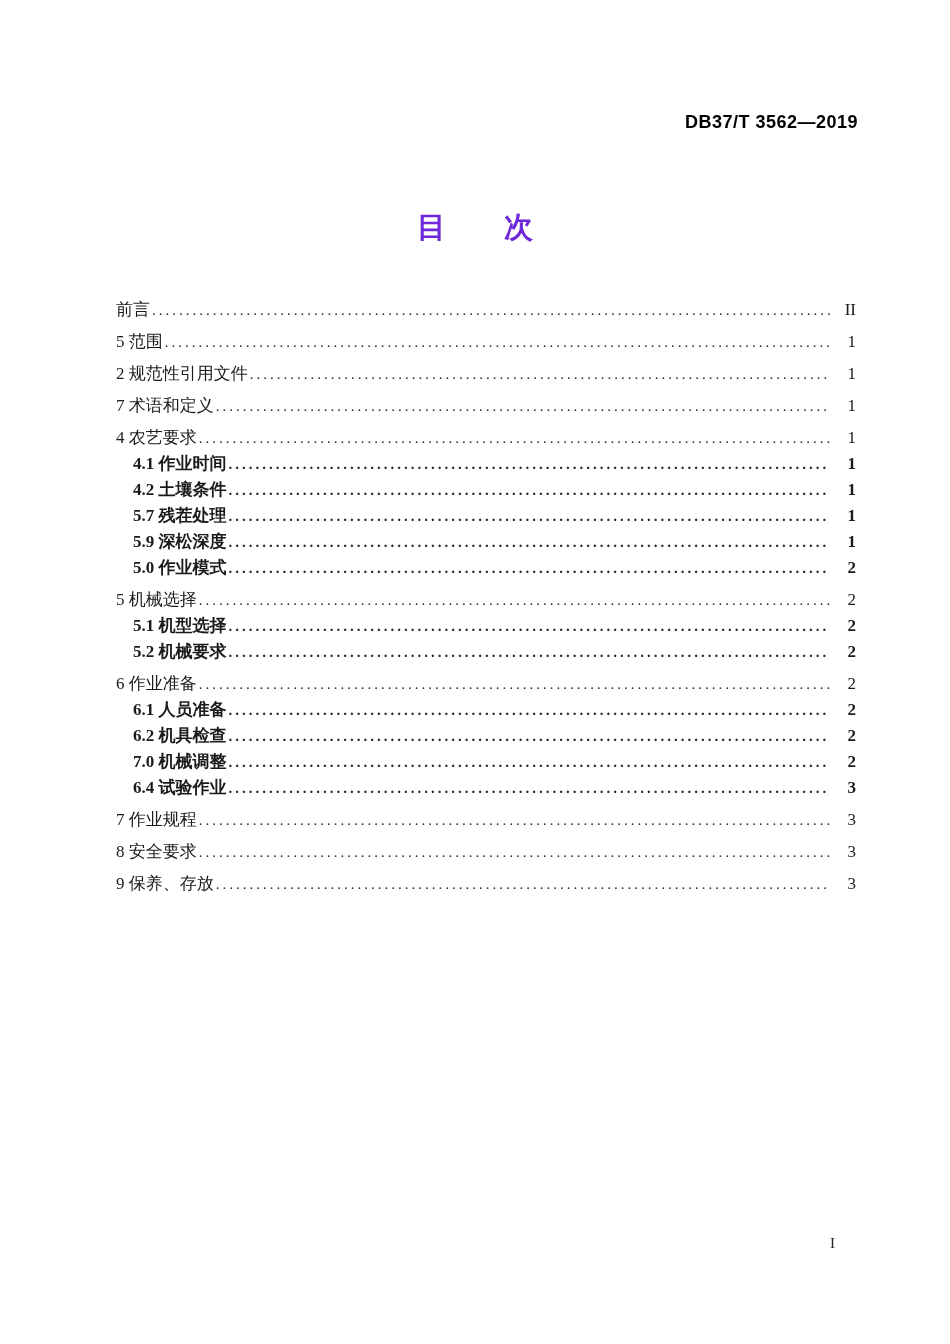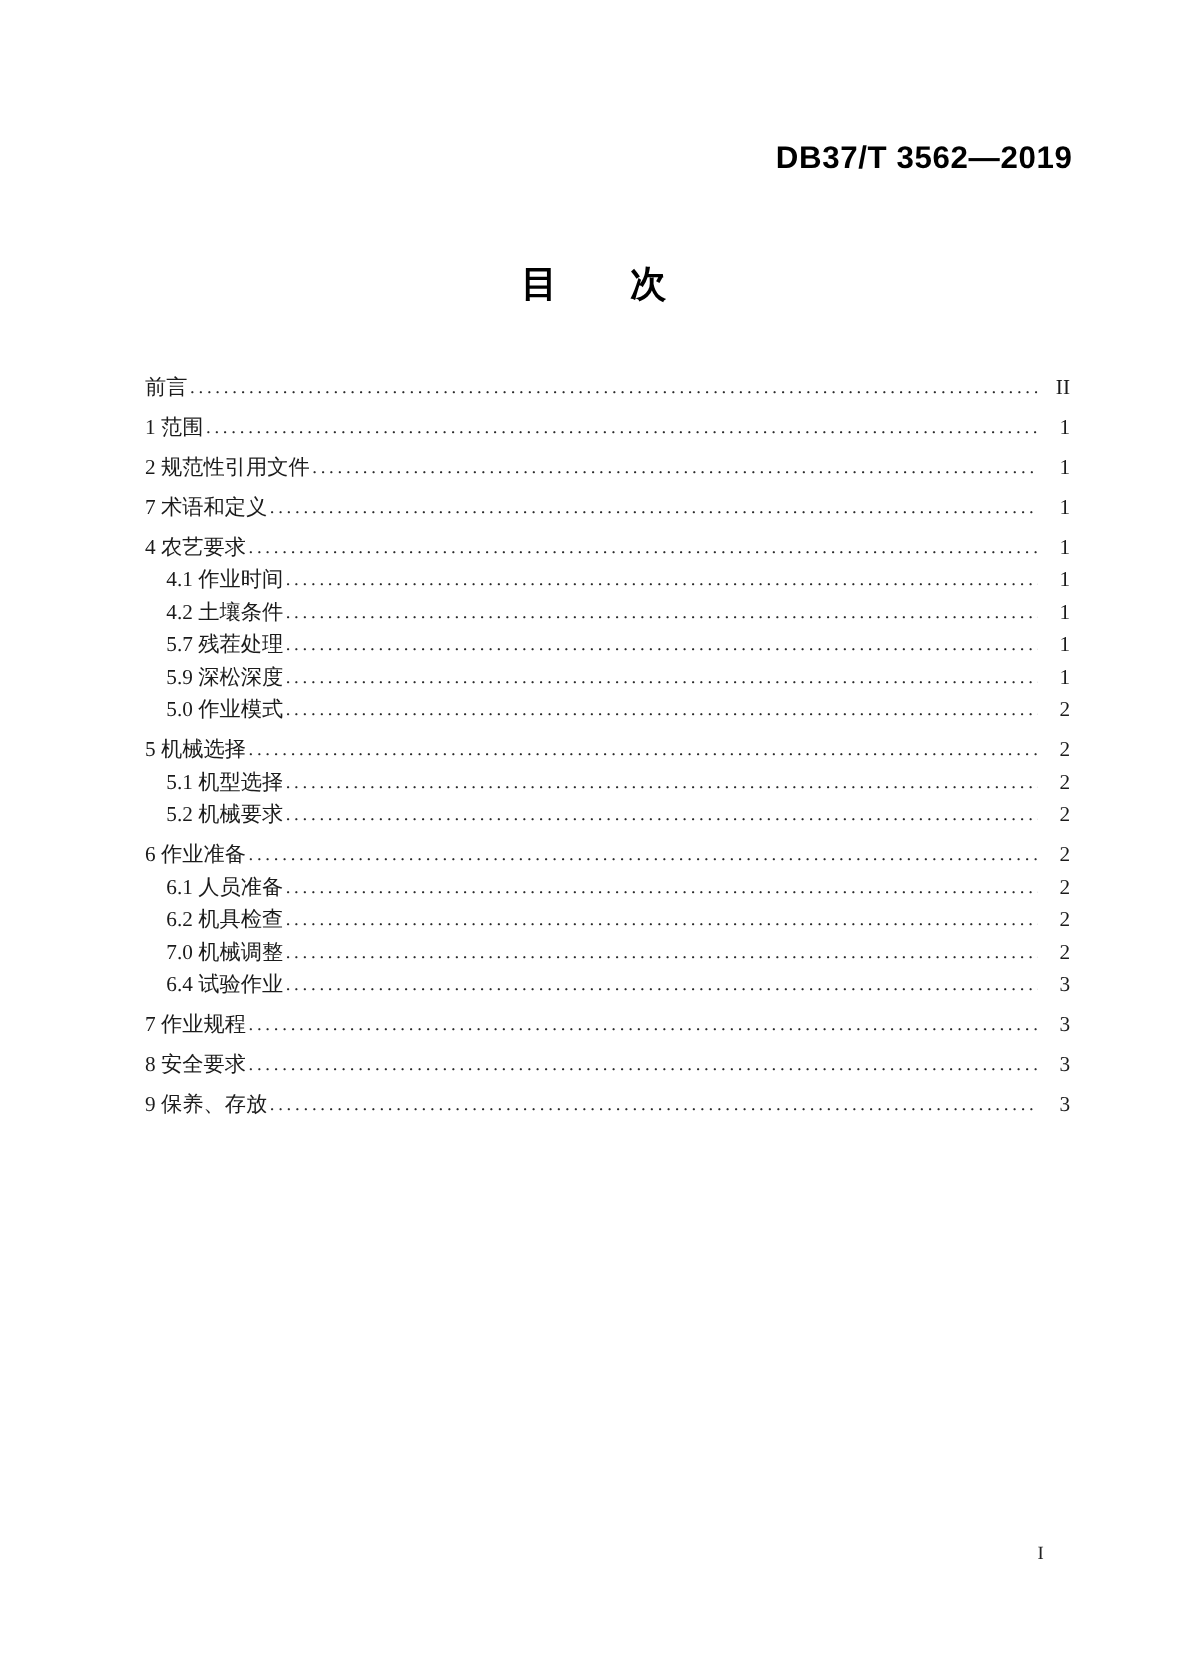--- a/index.html
+++ b/index.html
@@ -19,7 +19,7 @@
     right: 92px;
     font-family: "Liberation Sans", sans-serif;
     font-weight: 700;
-    font-size: 25px;
+    font-size: 18px;
     color: #000000;
     letter-spacing: 0.5px;
   }

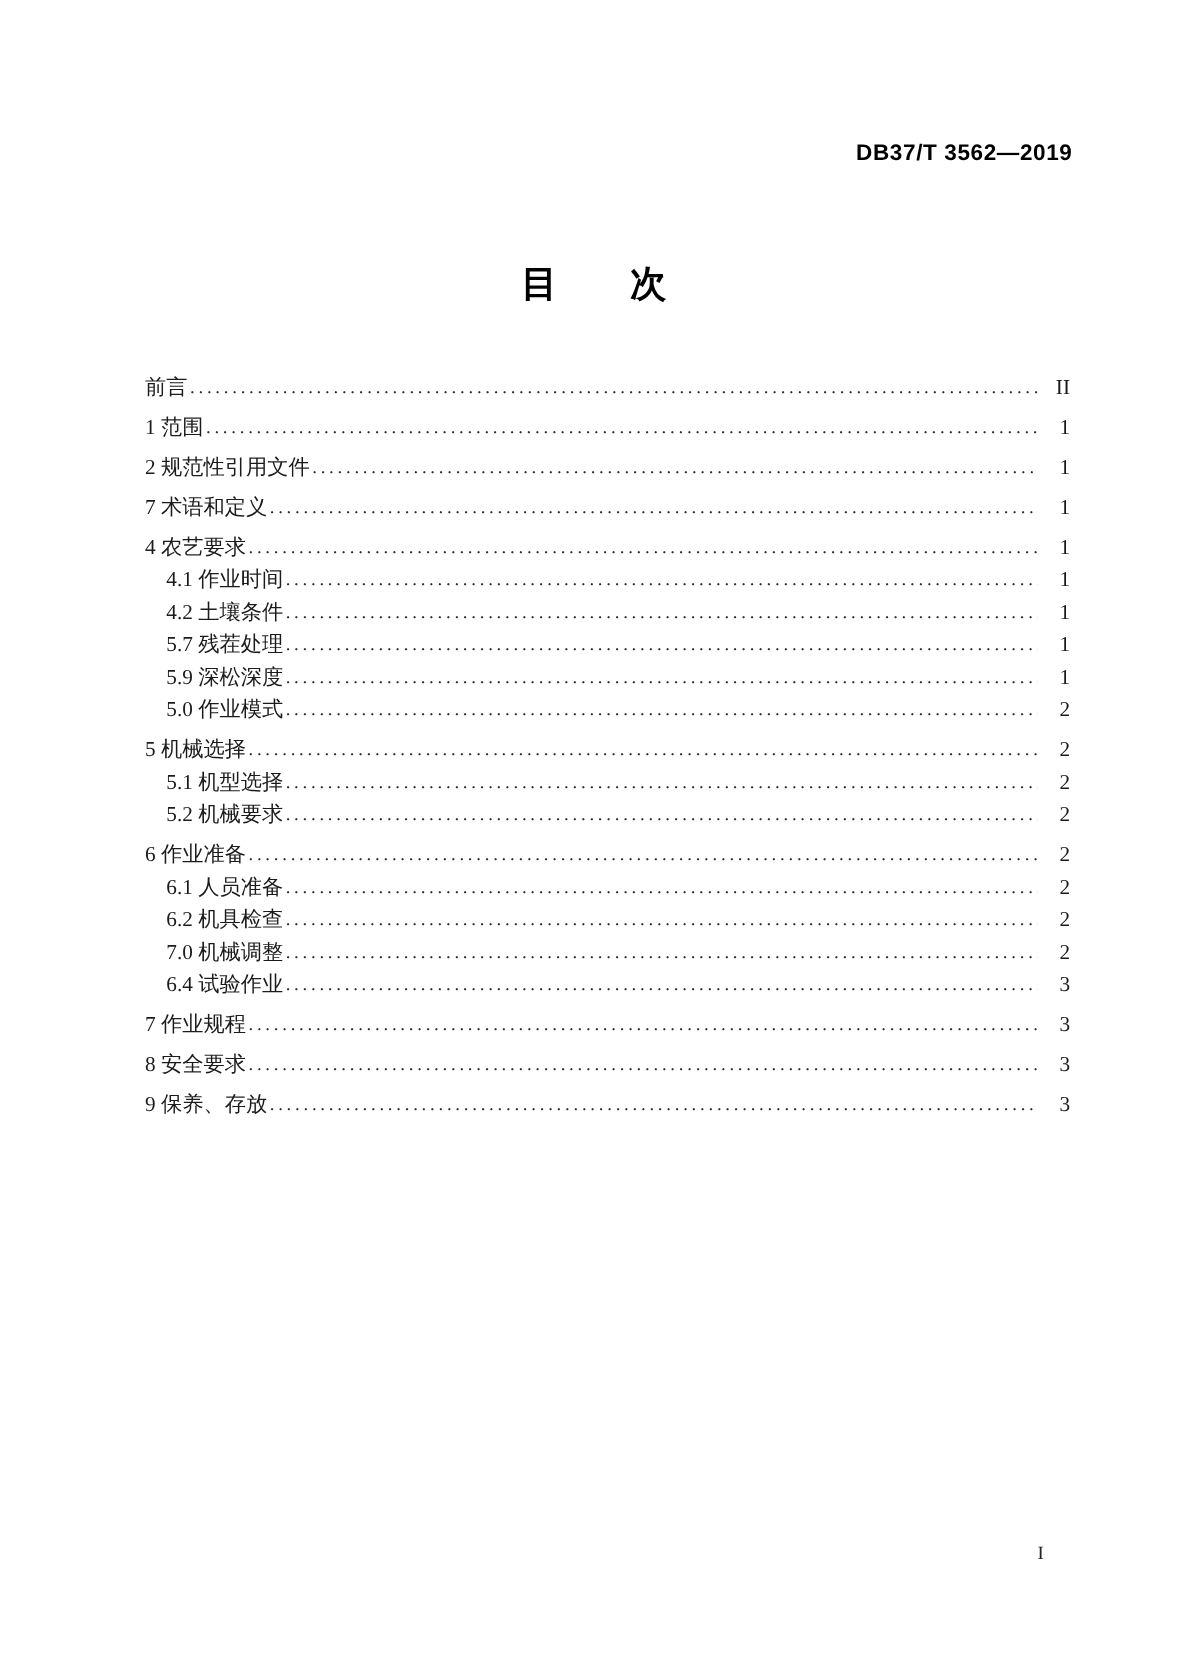--- a/index.html
+++ b/index.html
@@ -31,7 +31,7 @@
     text-align: center;
     font-size: 29px;
     font-weight: 700;
-    color: #000000;
+    color: #6d28d9;
   }
   .toc {
     position: absolute;

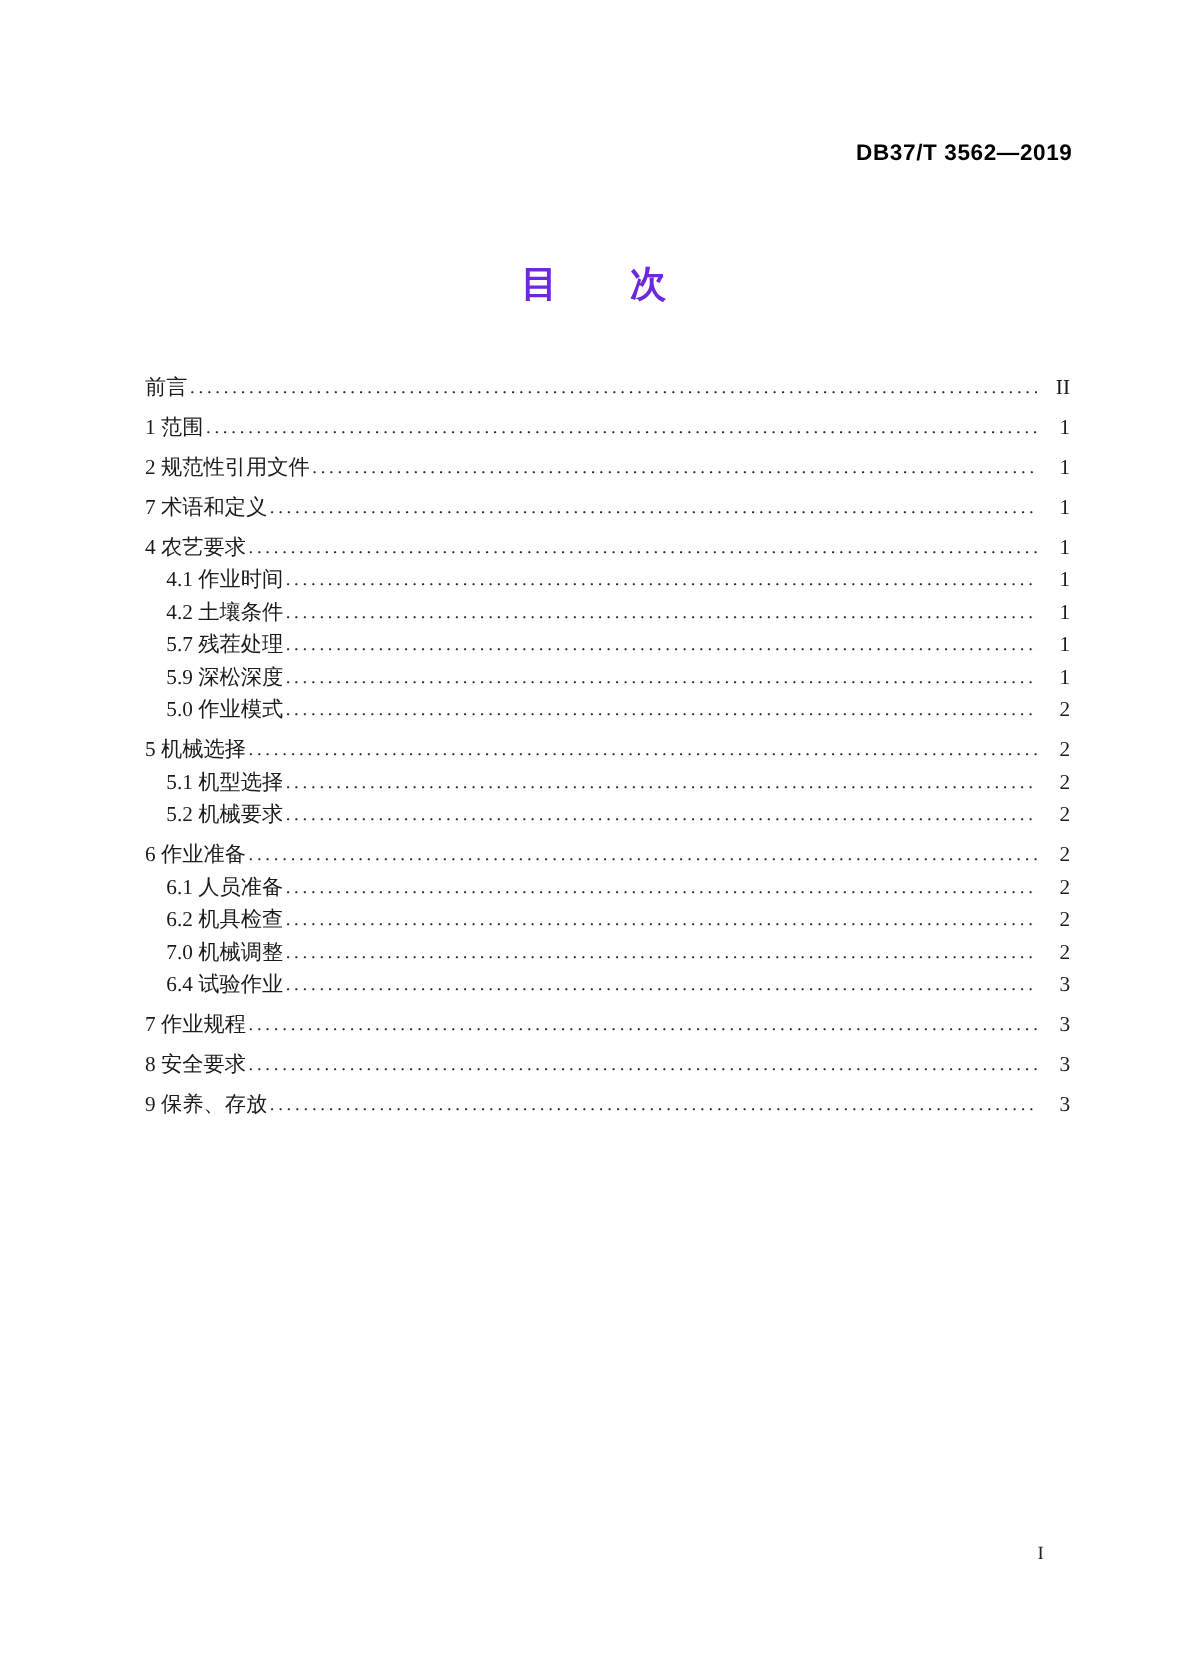--- a/index.html
+++ b/index.html
@@ -88,7 +88,7 @@
   </div>
 
   <div class="toc-row level-1">
-    <span class="toc-label">1 范围</span>
+    <span class="toc-label">5 范围</span>
     <span class="toc-dots">............................................................................................................................................................................................................................</span>
     <span class="toc-page">1</span>
   </div>

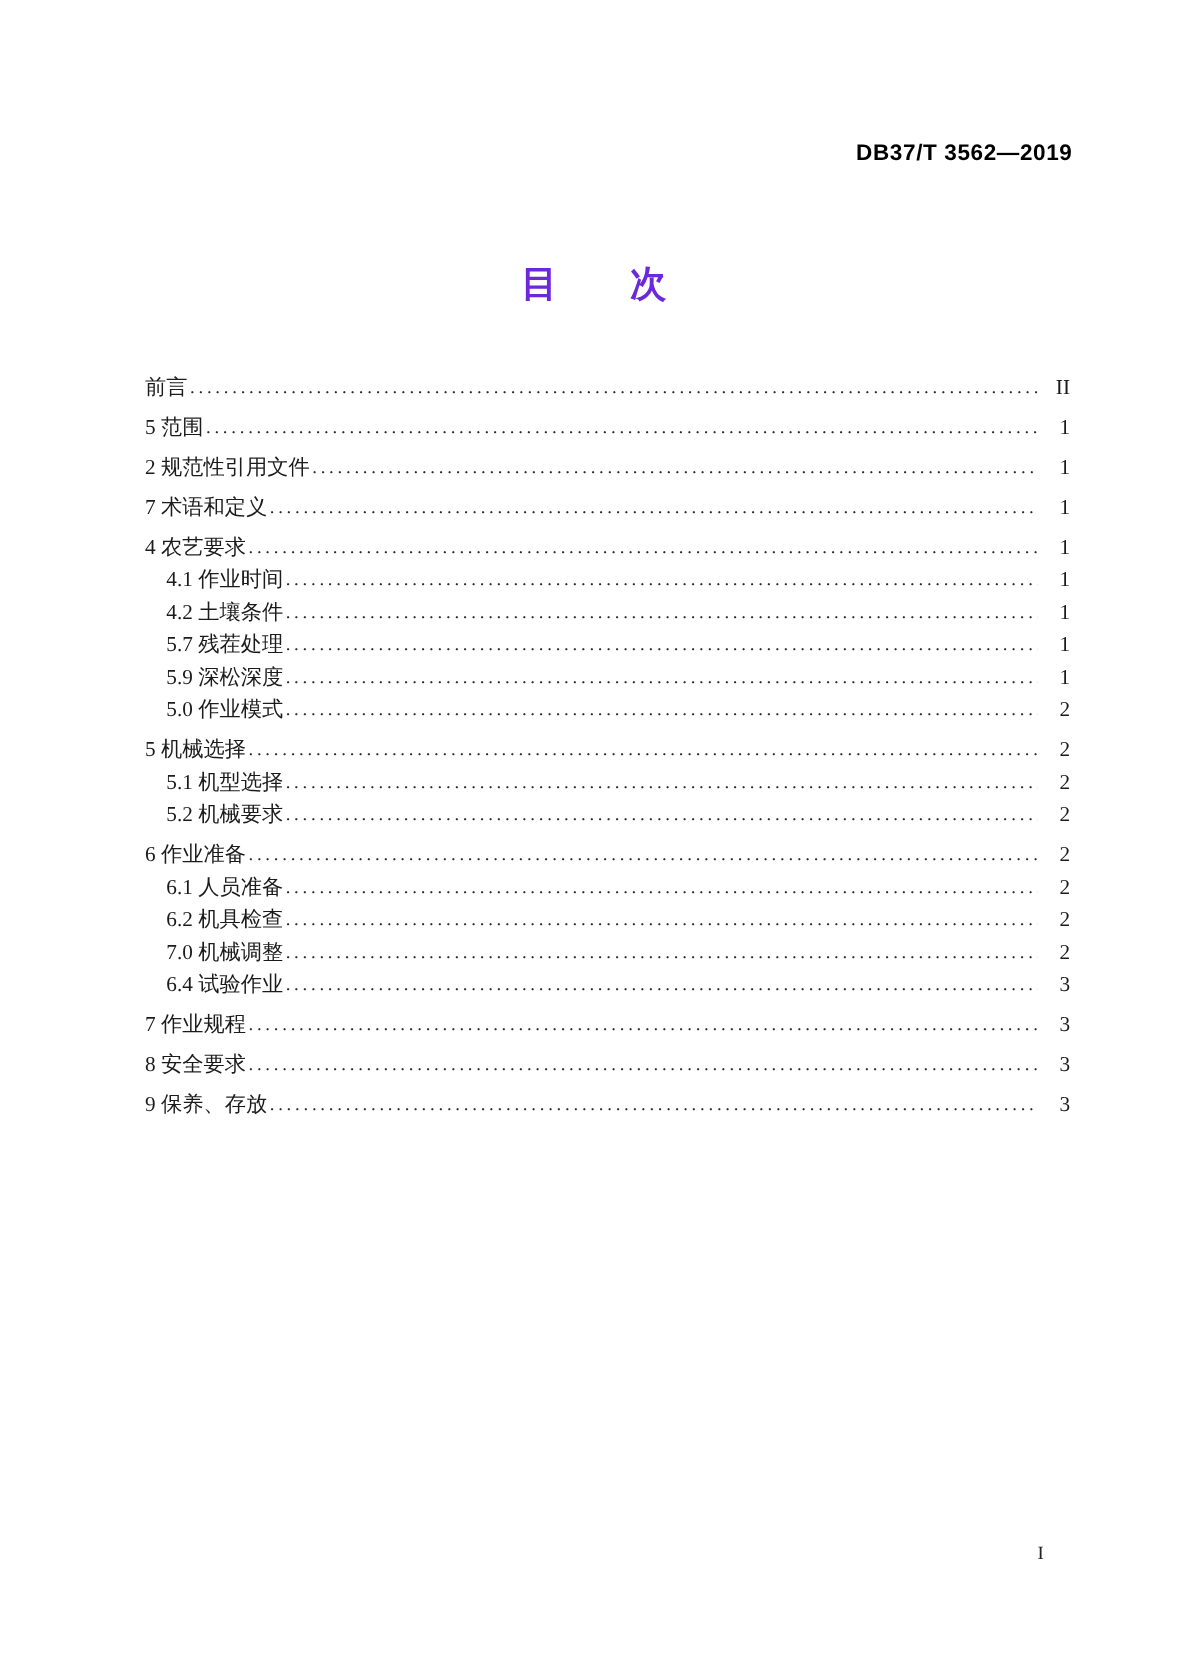--- a/index.html
+++ b/index.html
@@ -48,7 +48,7 @@
   }
   .toc-row.level-1 { margin-top: 6px; }
   .toc-row.level-1:first-child { margin-top: 0; }
-  .toc-row.level-2 { padding-left: 17px; }
+  .toc-row.level-2 { padding-left: 17px; font-weight: bold; }
   .toc-label { white-space: nowrap; }
   .toc-dots {
     flex: 1;

